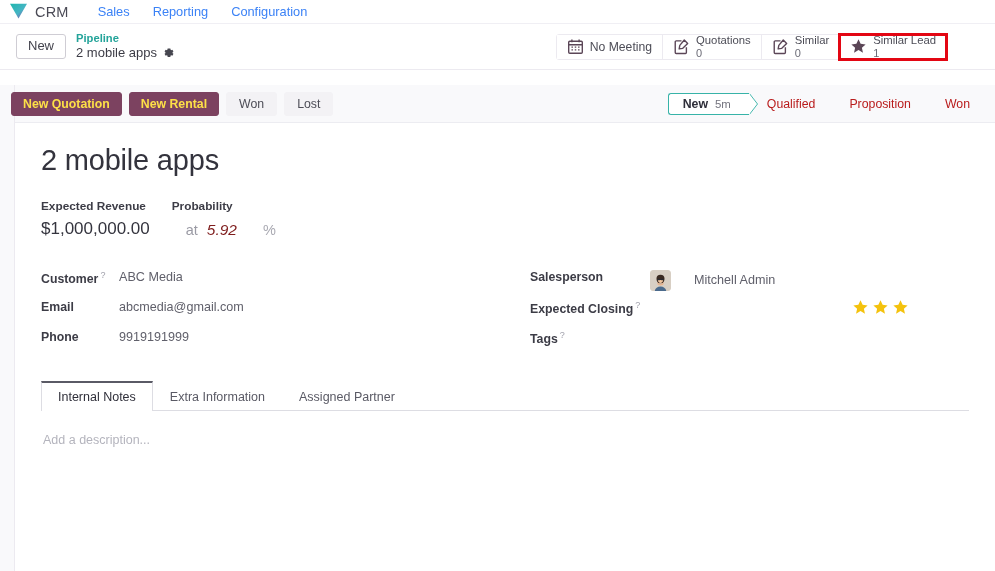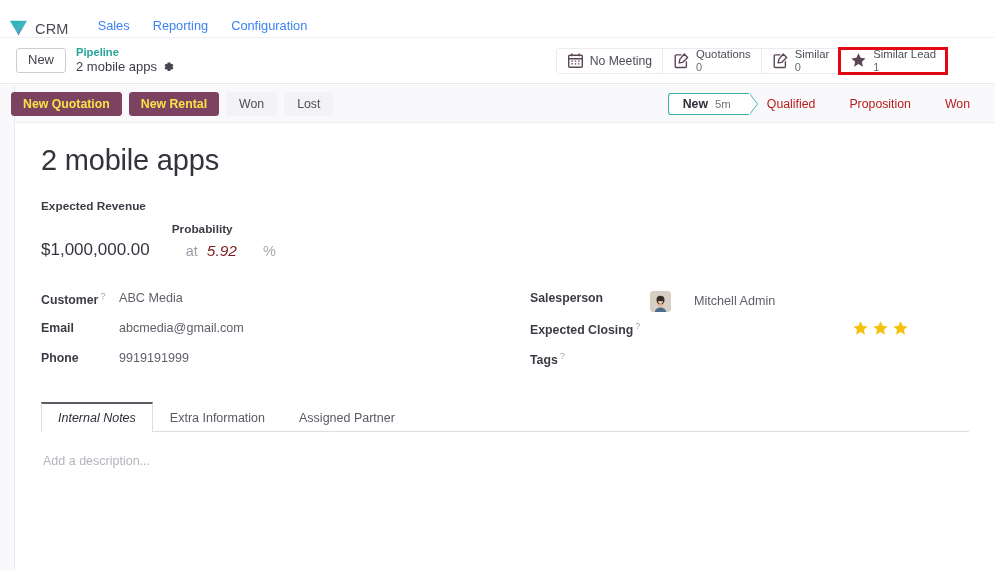--- a/index.html
+++ b/index.html
@@ -14,9 +14,9 @@
 
   
   .navbar {
-    height: 38px;
+    height: 24px;
     display: flex;
-    align-items: flex-end;
+    align-items: center;
     padding-left: 9px;
     background: #ffffff;
     border-bottom: 1px solid #f0eff4;

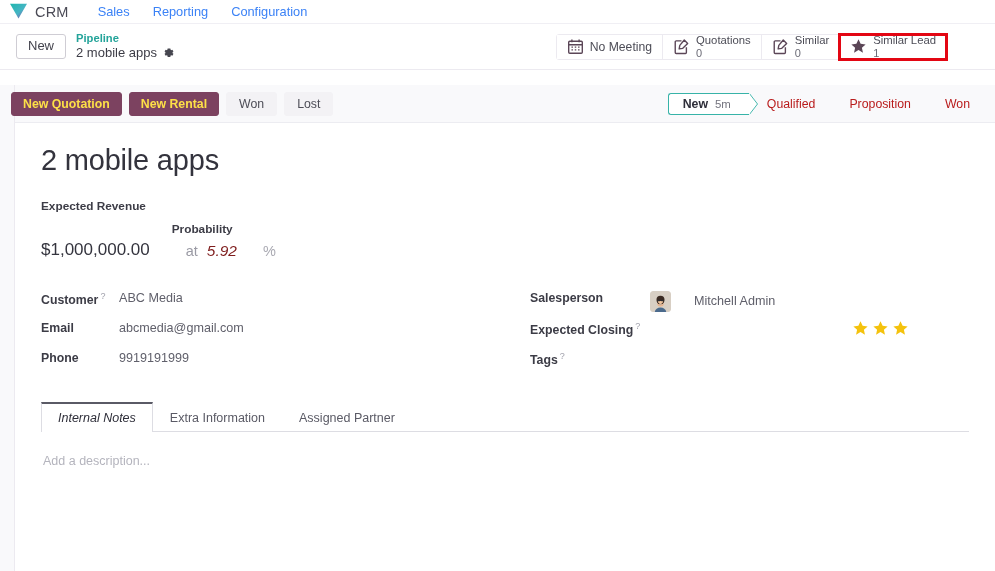--- a/index.html
+++ b/index.html
@@ -179,7 +179,7 @@
 
   .rev-block { display: flex; margin-top: 22px; }
   .rev-col { display: flex; flex-direction: column; justify-content: space-between; }
-  .rev-col.prob { margin-left: 22px; margin-top: 23px; }
+  .rev-col.prob { margin-left: 22px; }
   .rev-label {
     font-size: 11.8px;
     font-weight: 700;

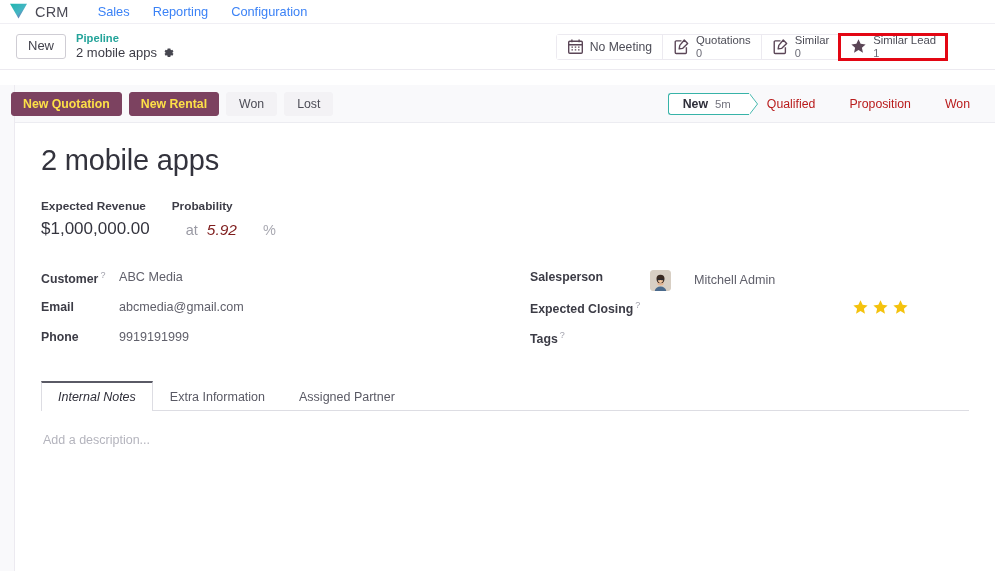--- a/index.html
+++ b/index.html
@@ -271,7 +271,6 @@
     border-color: #ddddE3;
     border-top: 2px solid #5a5a65;
     padding-top: 7px;
-    font-style: italic;
   }
   .nb-content { padding: 22px 2px; }
   .nb-placeholder {

